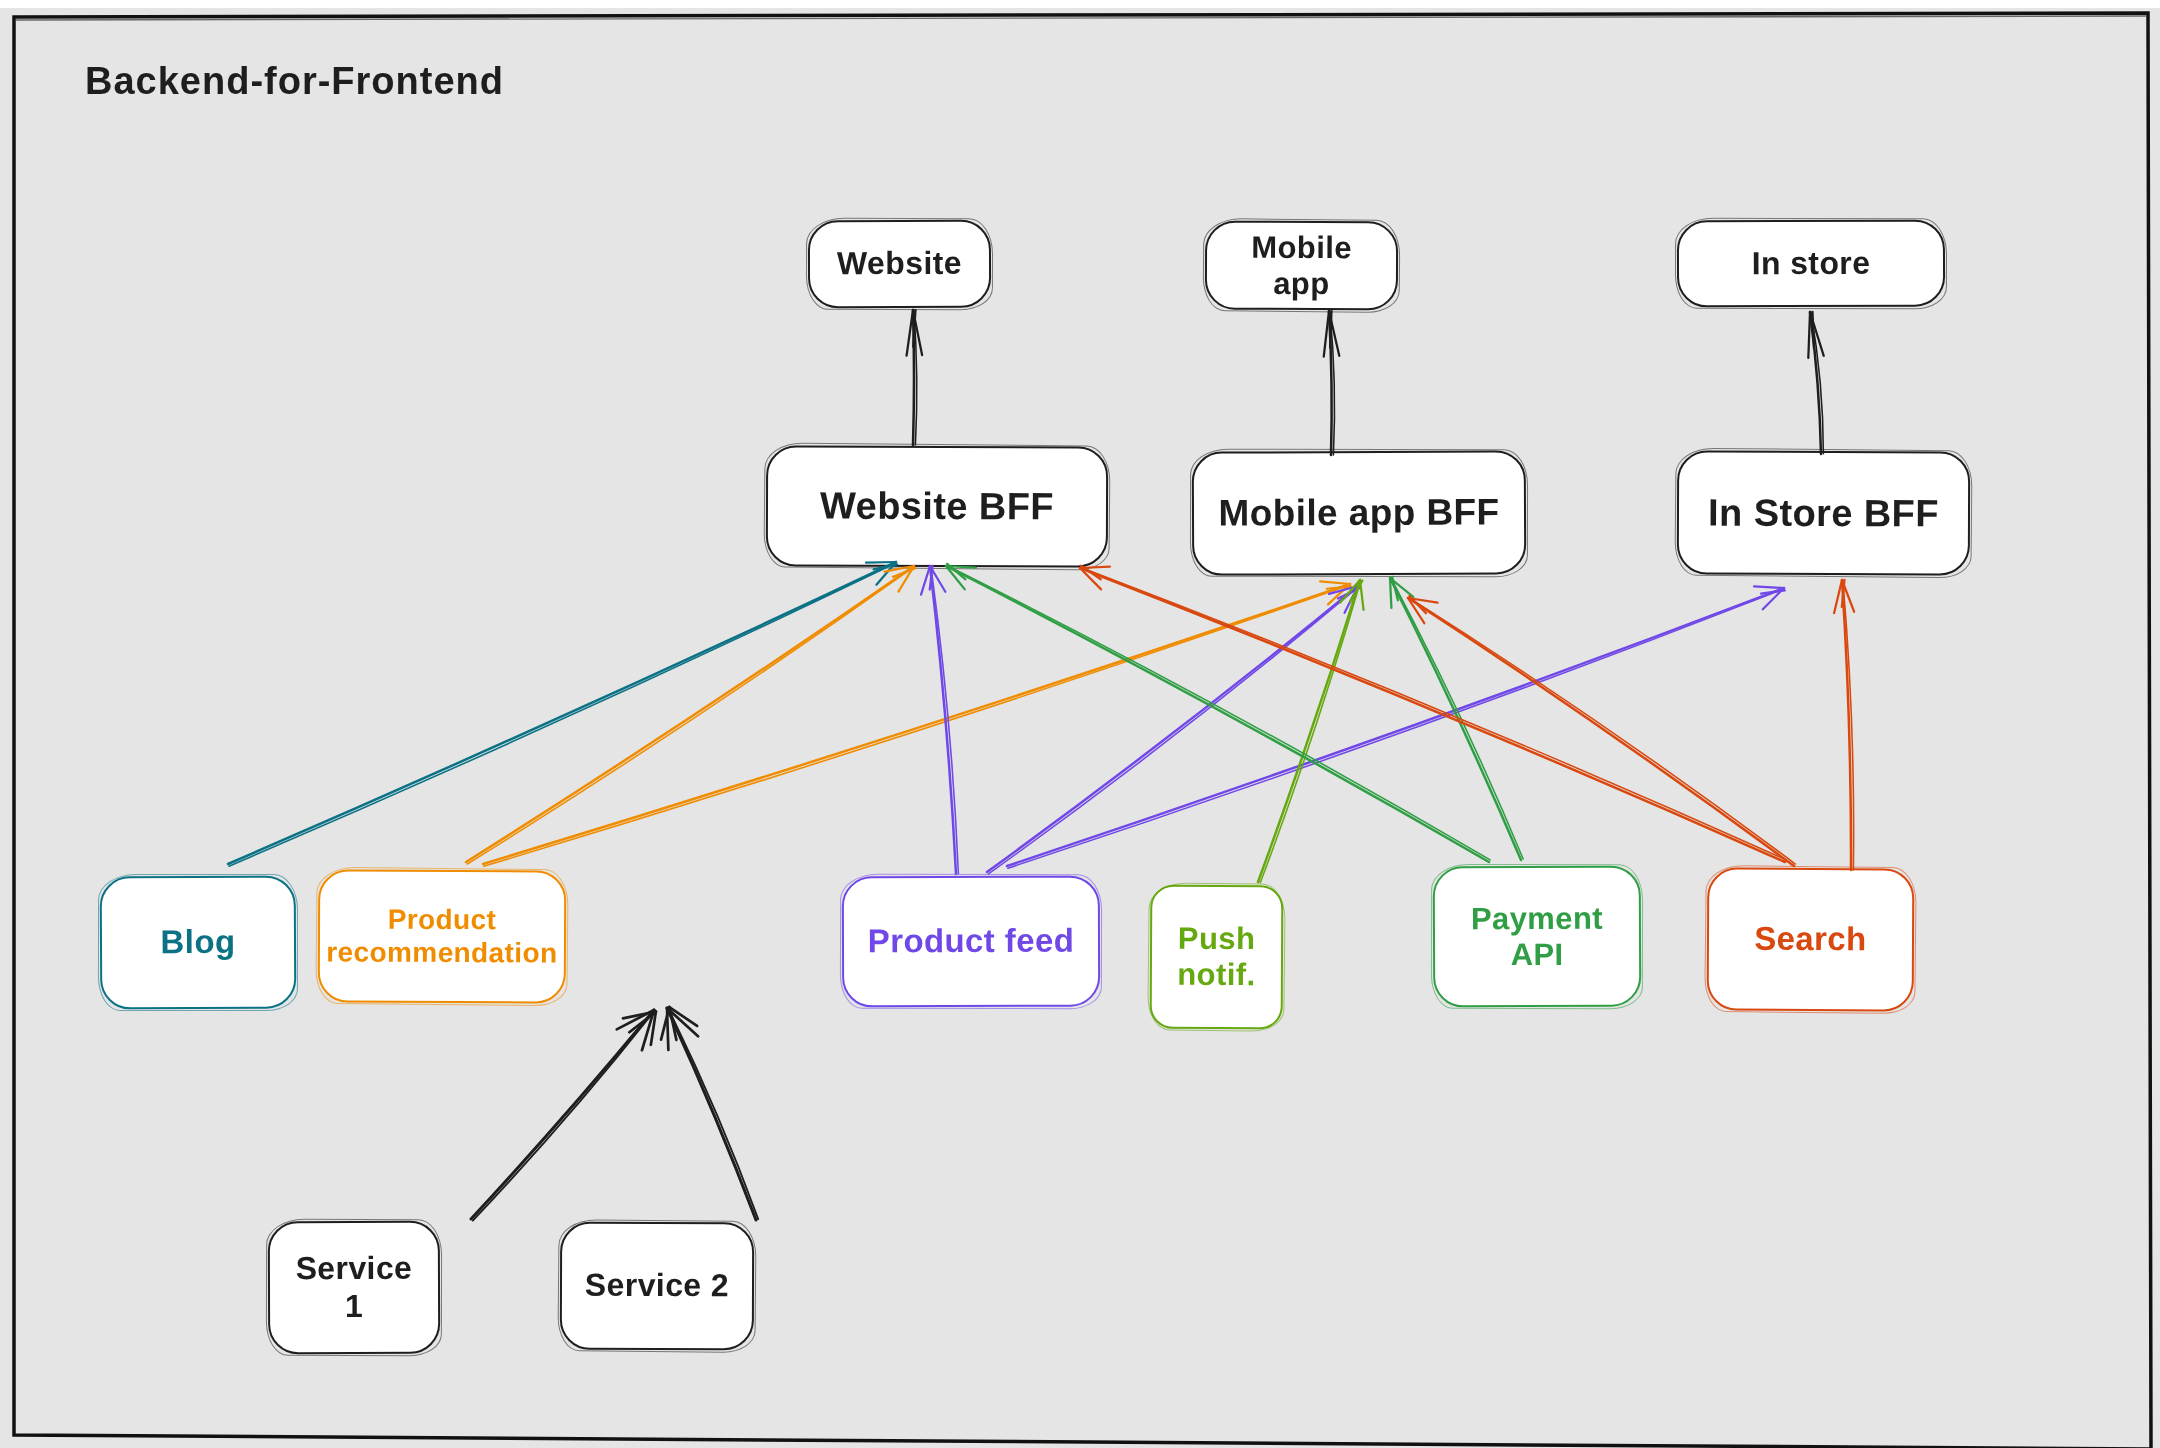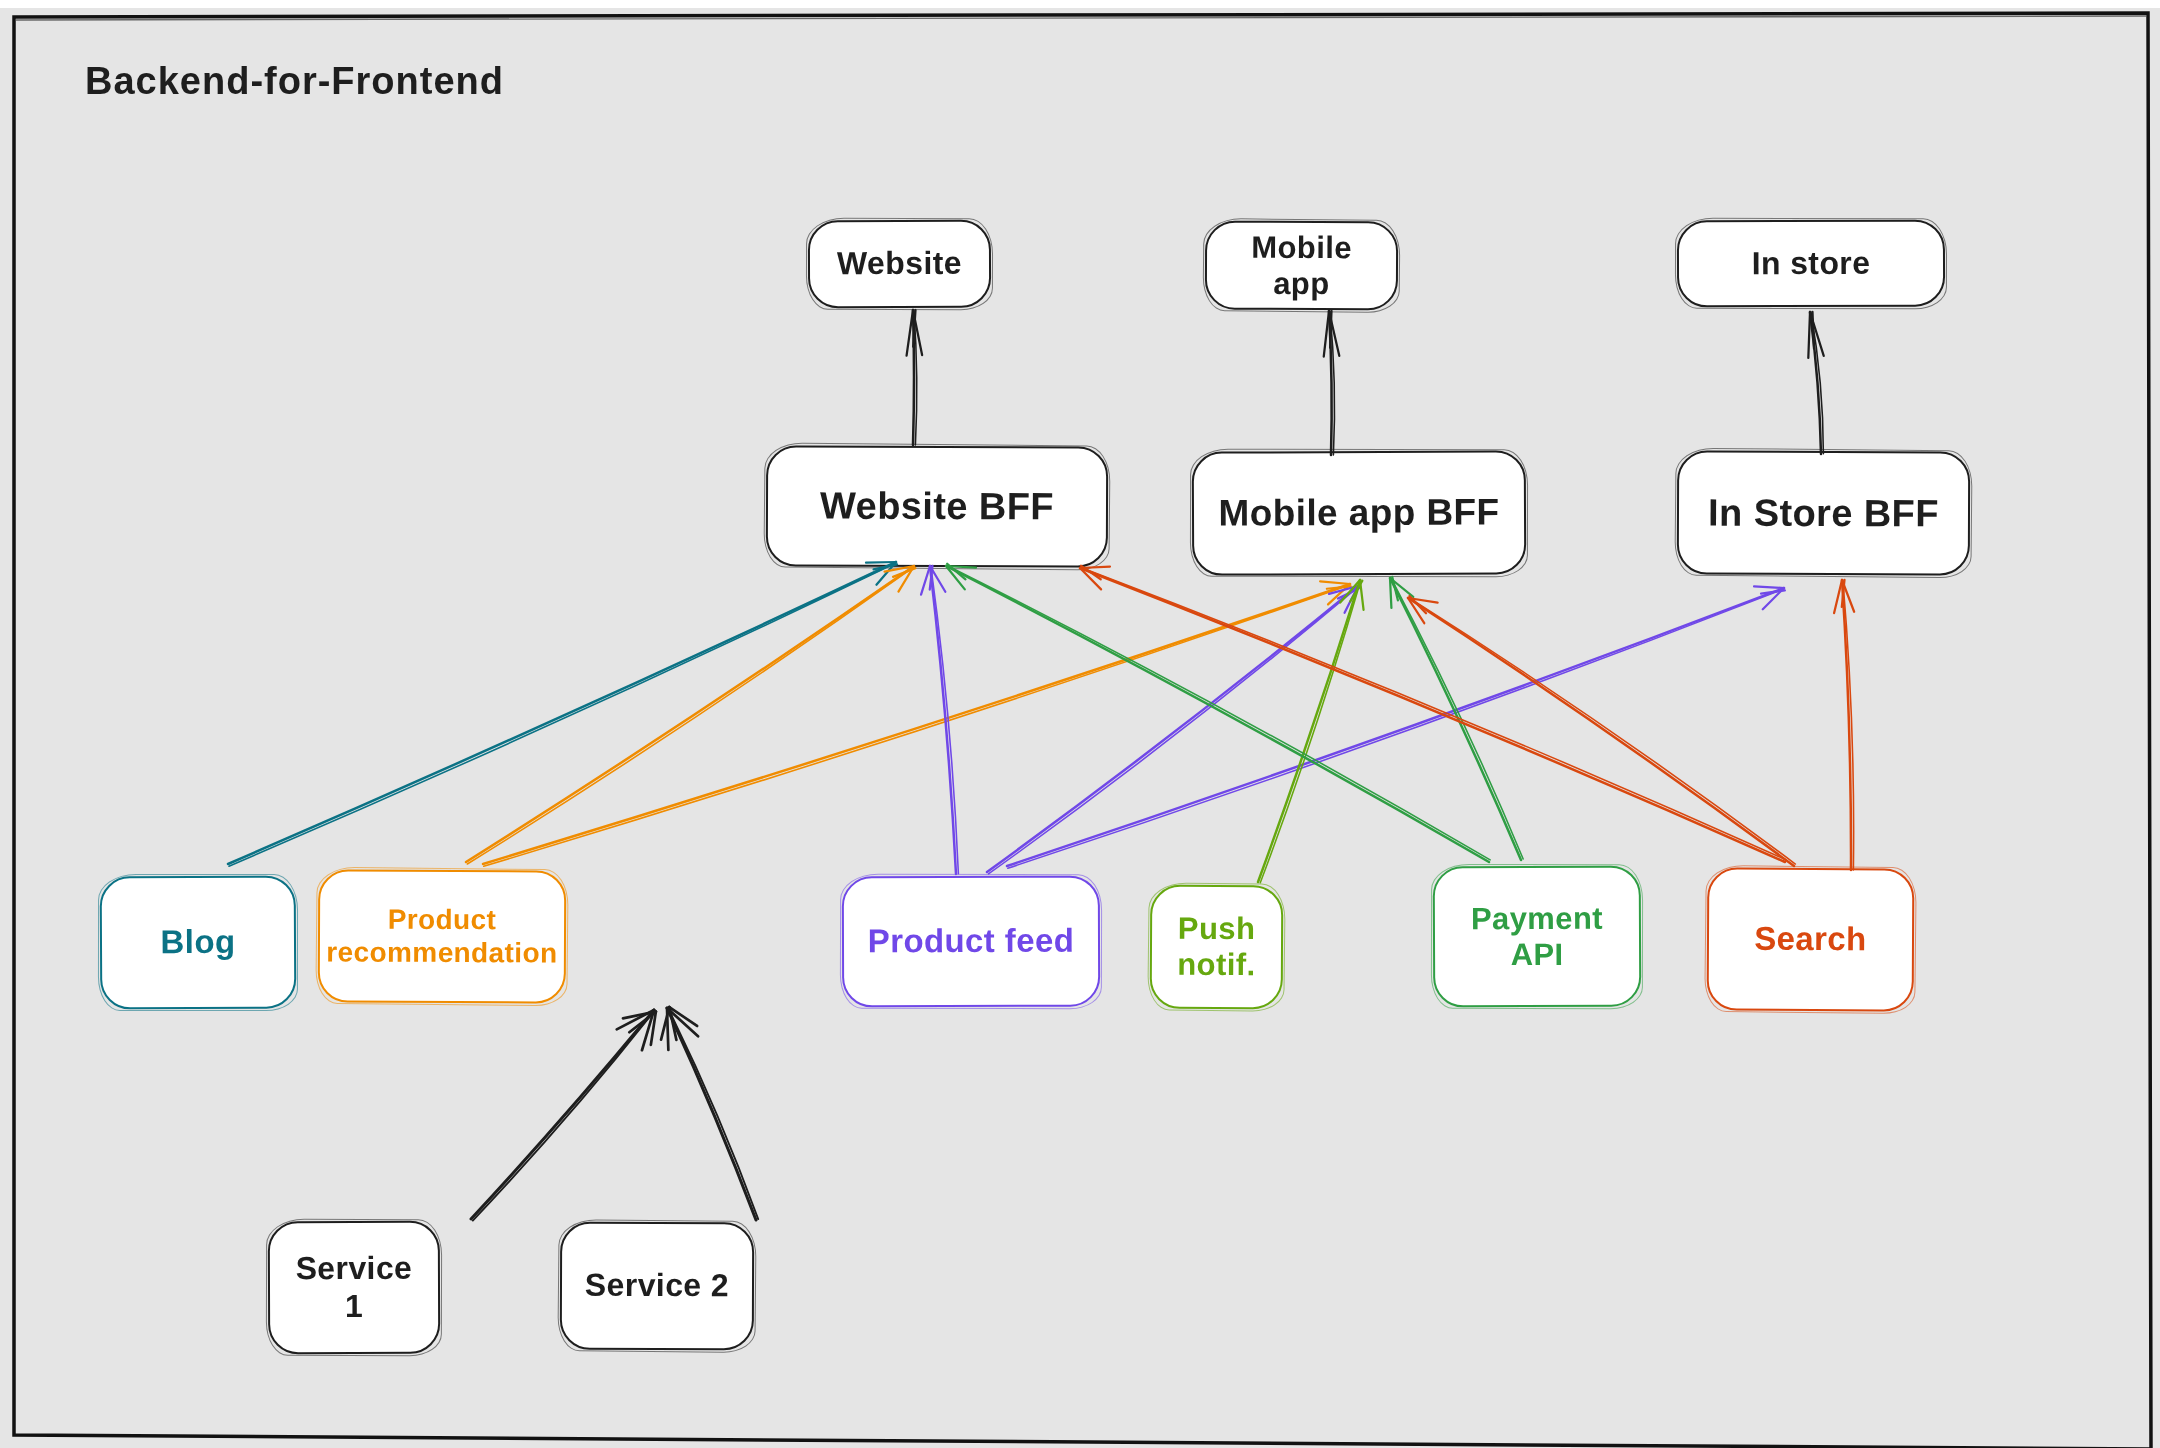--- a/index.html
+++ b/index.html
@@ -89,7 +89,7 @@
   <div class="node" style="left: 842px; top: 868px; width: 258px; height: 131px; font-size: 33px; color: rgb(112, 72, 232); transform: rotate(-0.2deg);">
       <span class="node-label">Product feed</span>
     </div>
-  <div class="node" style="left: 1150px; top: 877px; width: 133px; height: 124px; font-size: 31px; color: rgb(102, 168, 15); transform: rotate(0.3deg);">
+  <div class="node" style="left: 1150px; top: 877px; width: 133px; height: 144px; font-size: 31px; color: rgb(102, 168, 15); transform: rotate(0.3deg); border-radius: 23px;">
       <span class="node-label">Push notif.</span>
     </div>
   <div class="node" style="left: 1433px; top: 858px; width: 208px; height: 141px; font-size: 31px; color: rgb(47, 158, 68); transform: rotate(-0.25deg); text-align: center;">

